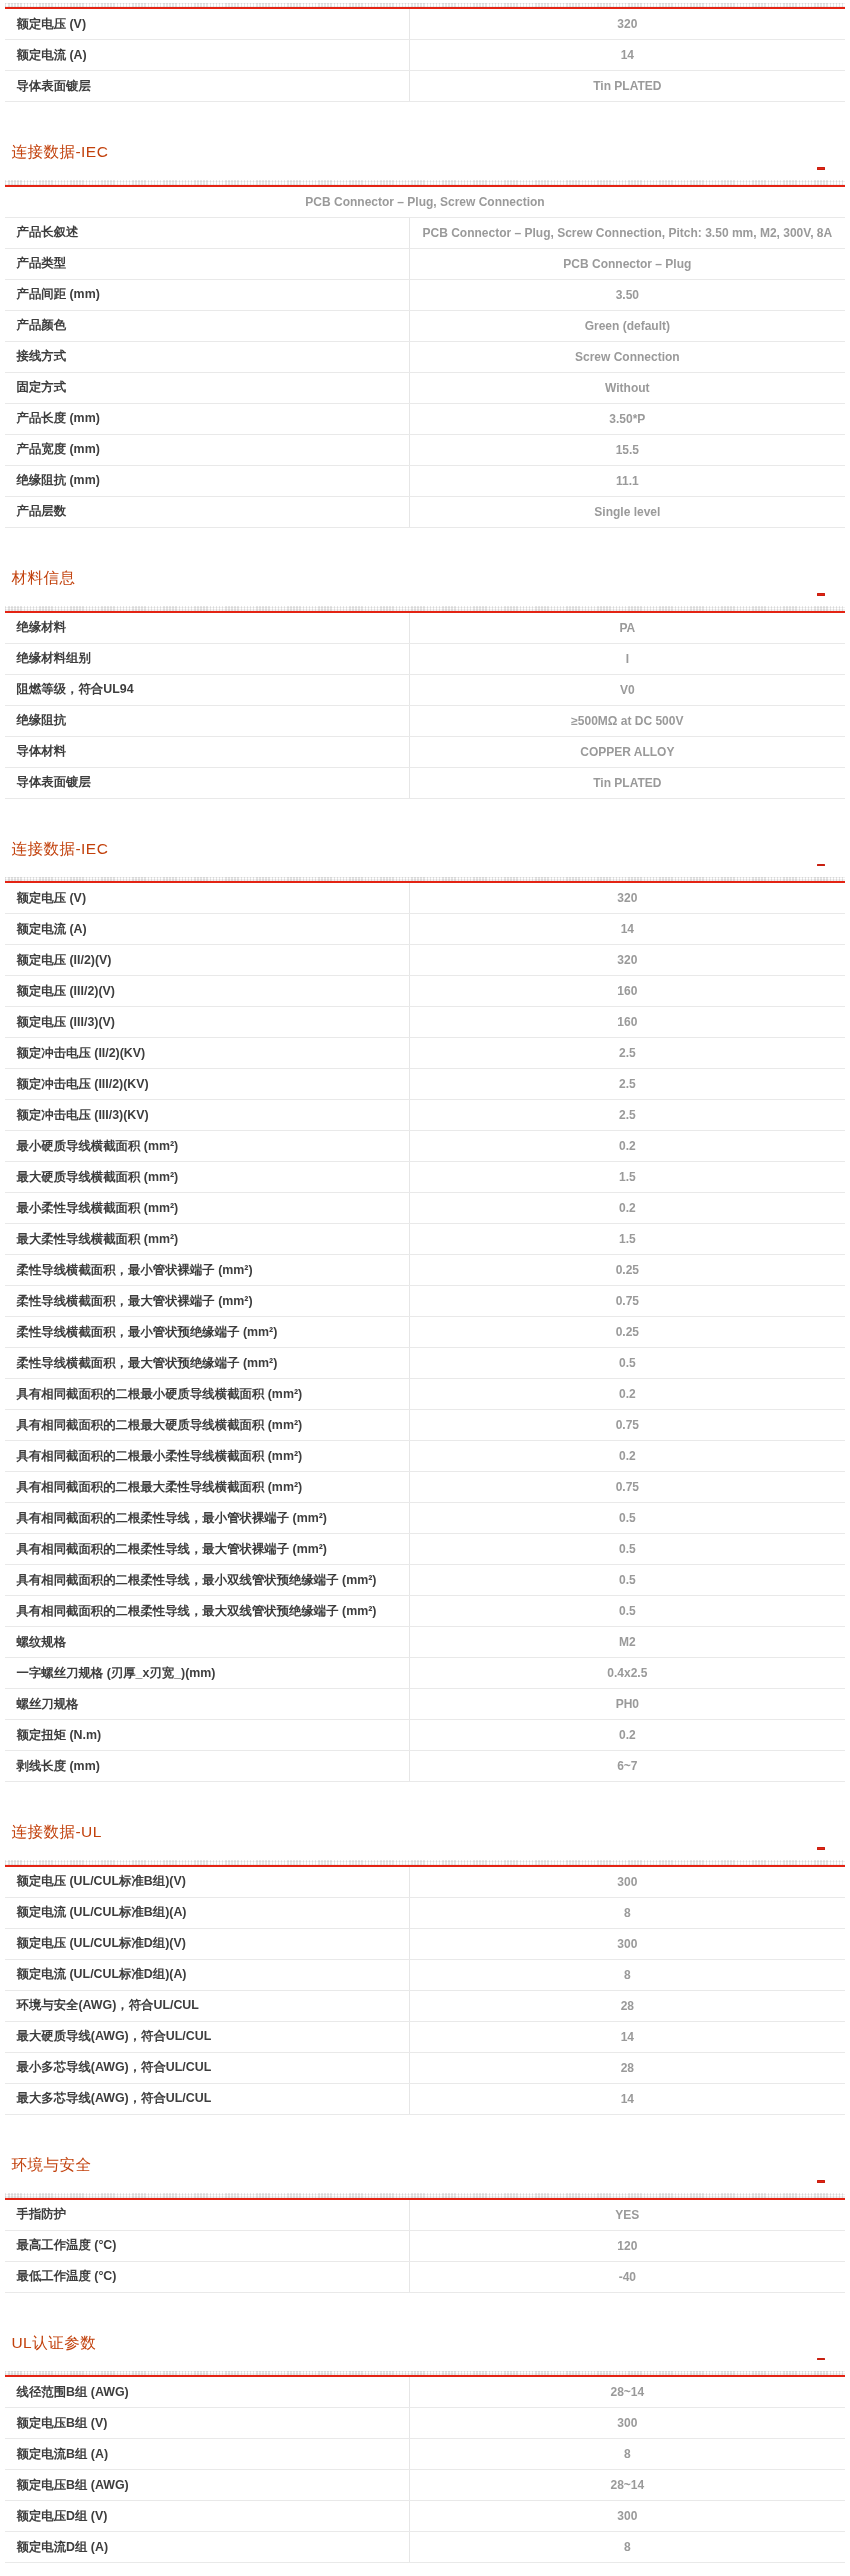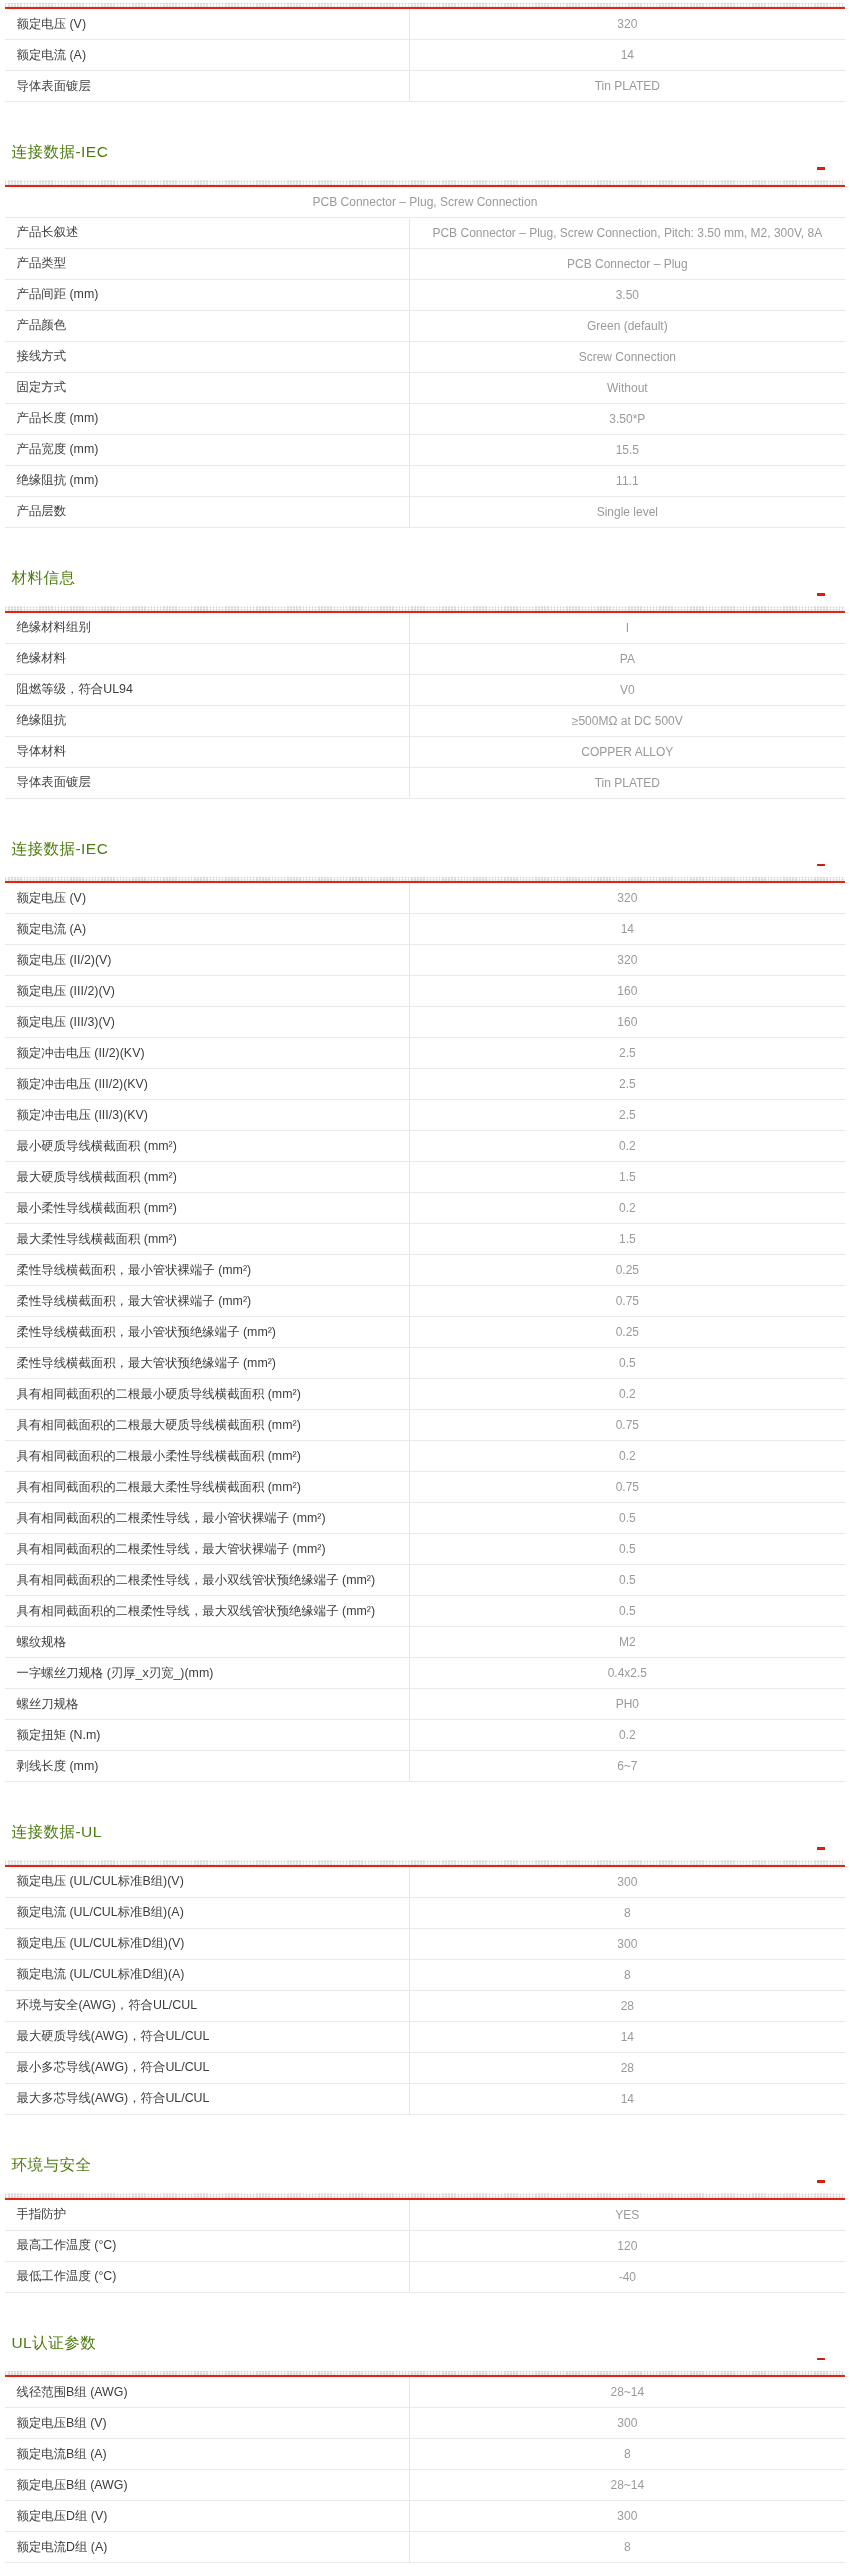--- a/index.html
+++ b/index.html
@@ -40,7 +40,7 @@
     cursor: pointer;
   }
 
-  .spec-table { width: 100%; }
+  .spec-table { width: 100%; font-weight: bold; }
   .table-band {
     height: 4.6px;
     background-image:

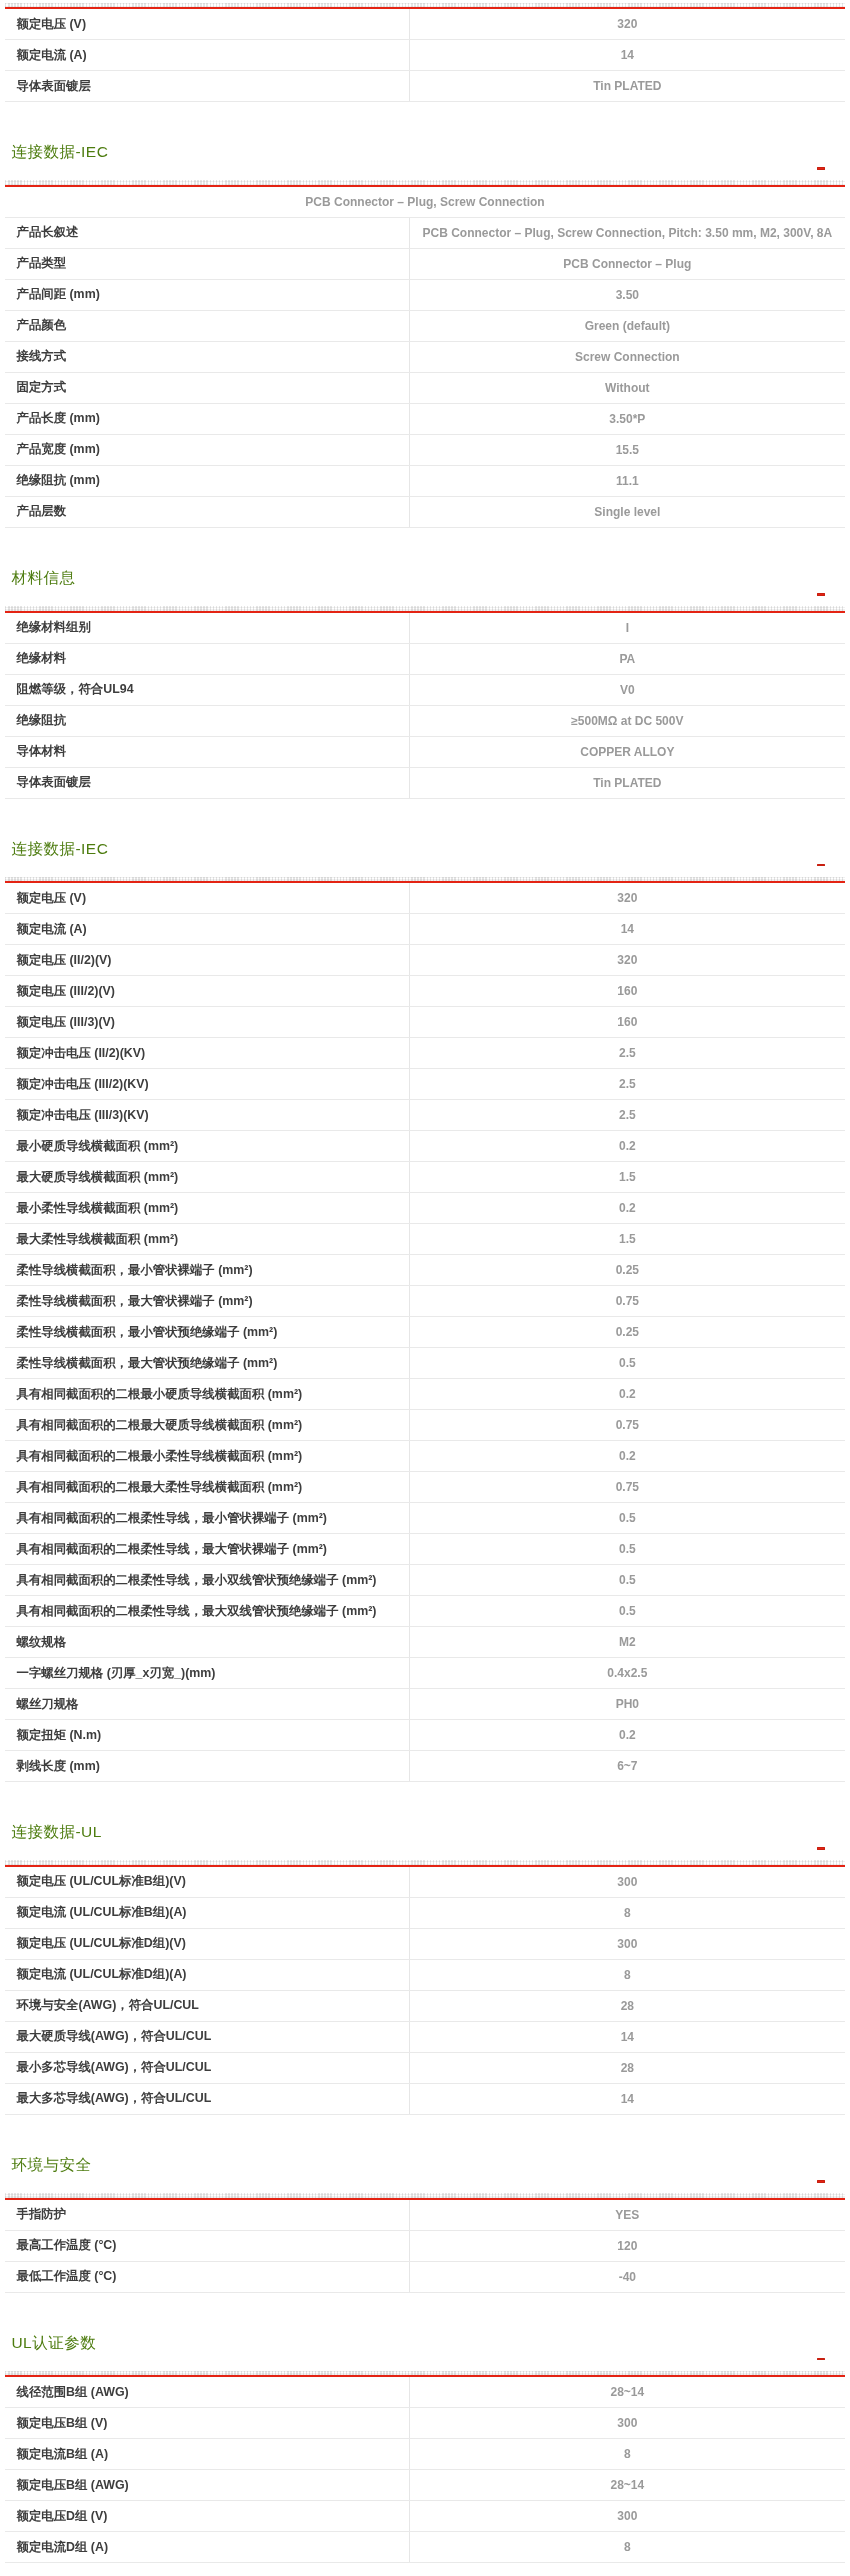--- a/index.html
+++ b/index.html
@@ -19,7 +19,7 @@
   .section-title {
     font-size: 15.5px;
     font-weight: 400;
-    color: #4d7c0f;
+    color: #c2410c;
     margin: 0 0 4.1px 6.2px;
     letter-spacing: 0.5px;
   }

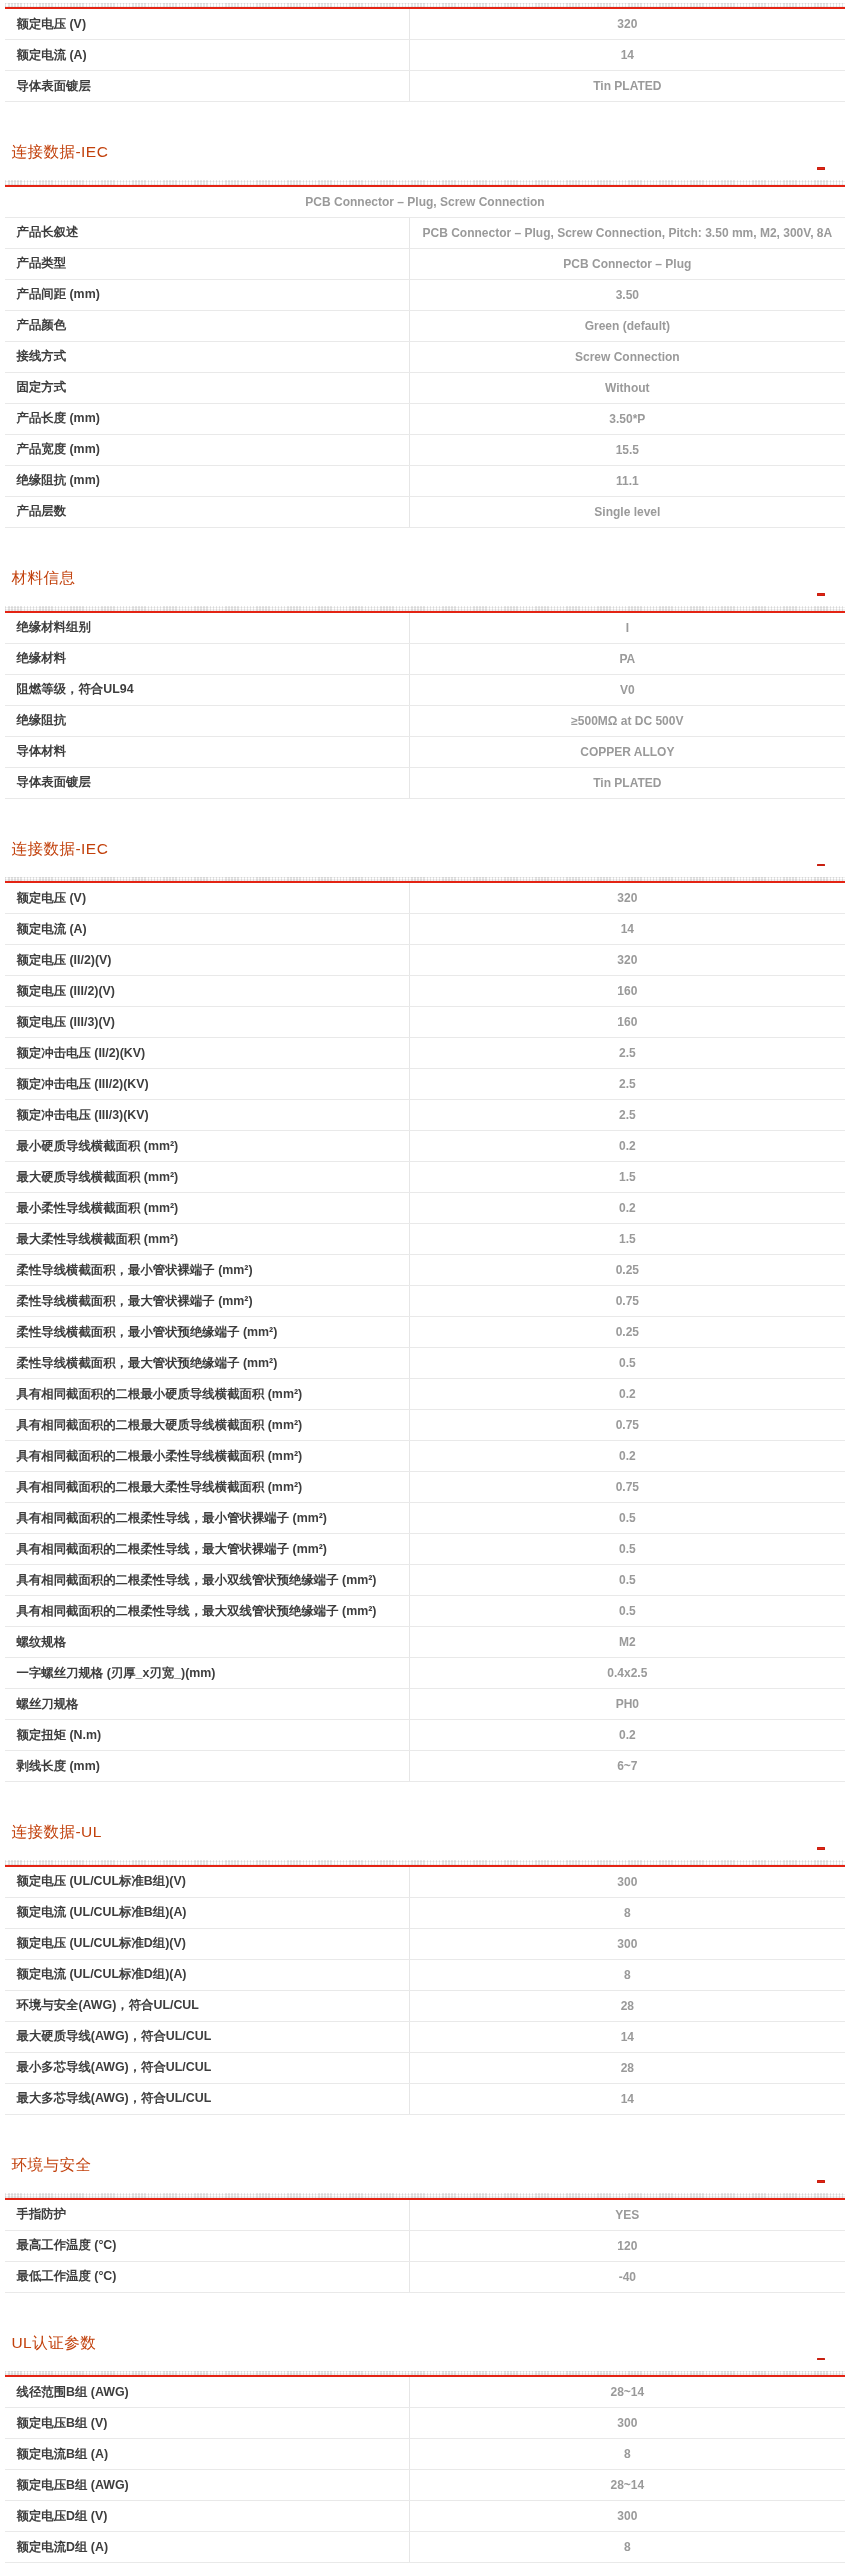--- a/index.html
+++ b/index.html
@@ -182,13 +182,13 @@
       <div class="red-line"></div>
       <div class="rows">
   <div class="row">
+    <div class="cell-label">绝缘材料</div>
+    <div class="cell-value">PA</div>
+  </div>
+
+  <div class="row">
     <div class="cell-label">绝缘材料组别</div>
     <div class="cell-value">I</div>
-  </div>
-
-  <div class="row">
-    <div class="cell-label">绝缘材料</div>
-    <div class="cell-value">PA</div>
   </div>
 
   <div class="row">

